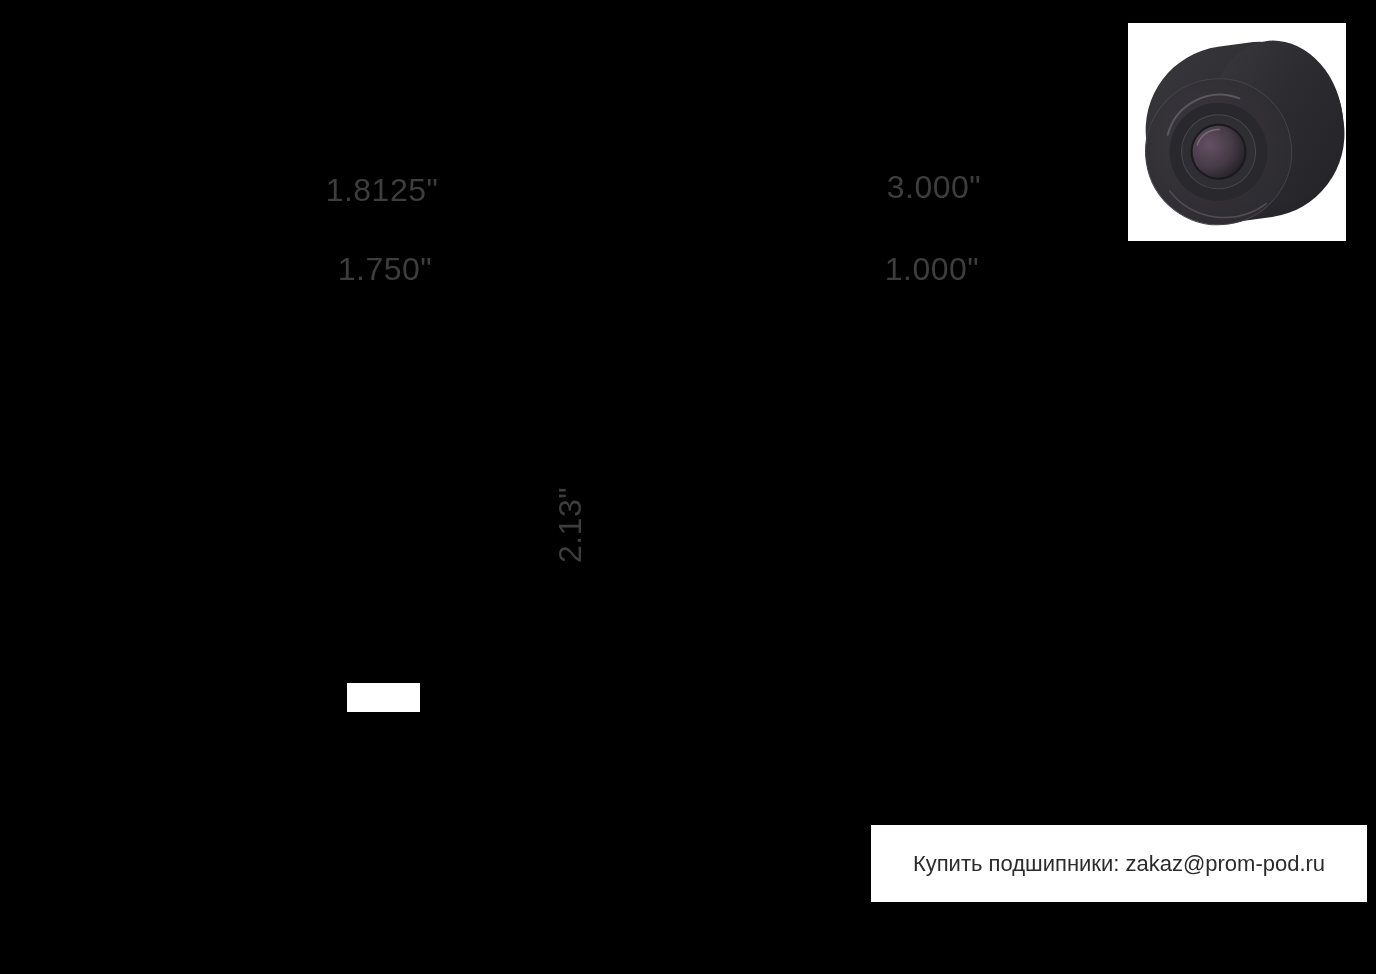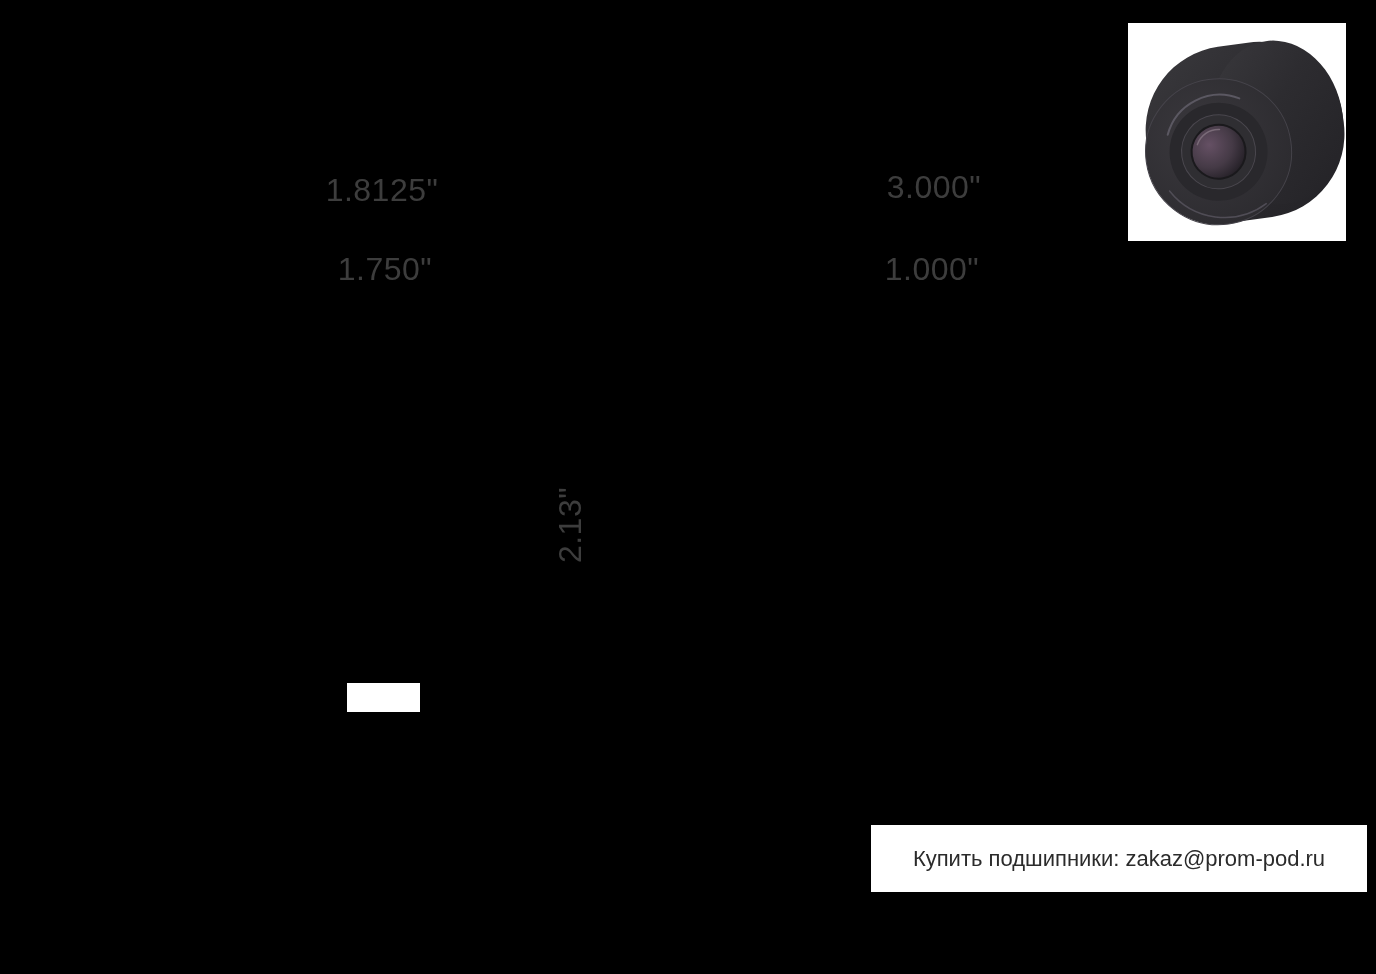--- a/index.html
+++ b/index.html
@@ -56,7 +56,7 @@
     left: 871px;
     top: 825px;
     width: 496px;
-    height: 67px;
+    height: 77px;
     background: #ffffff;
     display: flex;
     align-items: center;

